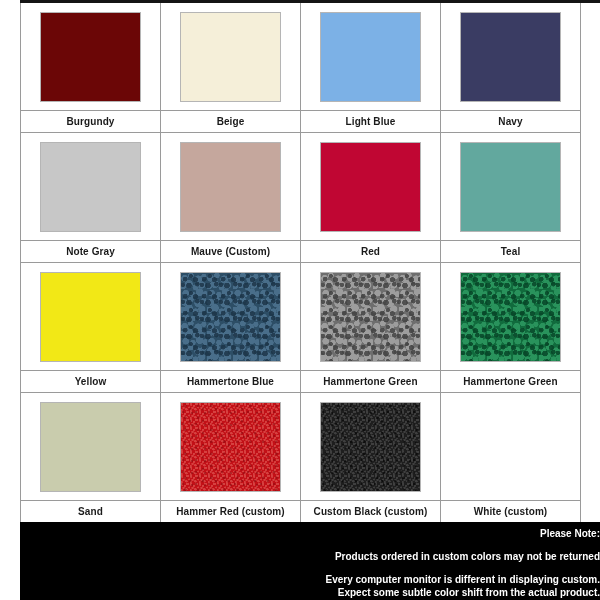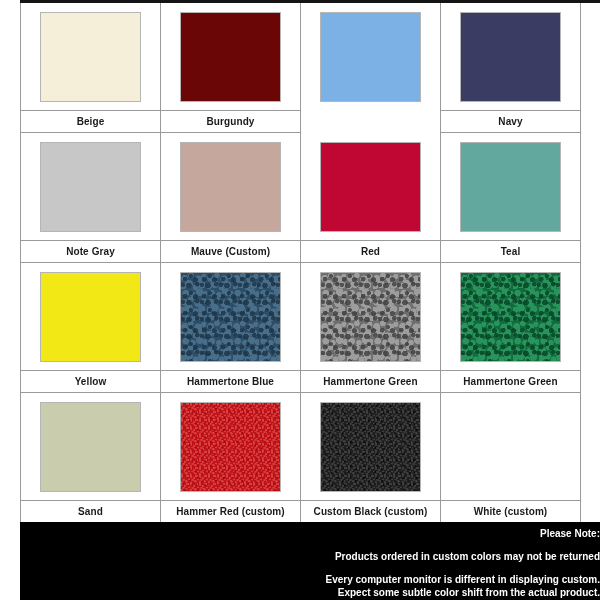--- a/index.html
+++ b/index.html
@@ -198,18 +198,18 @@
     <div class="row">
       <div class="cell">
         <div class="swatch-area">
+          <div class="swatch bordered" style="background: rgb(107, 6, 6);"></div>
+        </div>
+        <div class="label-area">
+          <span class="label-text">Burgundy</span>
+        </div>
+      </div>
+      <div class="cell">
+        <div class="swatch-area">
           <div class="swatch bordered" style="background: rgb(245, 239, 217);"></div>
         </div>
         <div class="label-area">
           <span class="label-text">Beige</span>
-        </div>
-      </div>
-      <div class="cell">
-        <div class="swatch-area">
-          <div class="swatch bordered" style="background: rgb(107, 6, 6);"></div>
-        </div>
-        <div class="label-area">
-          <span class="label-text">Burgundy</span>
         </div>
       </div>
       <div class="cell">

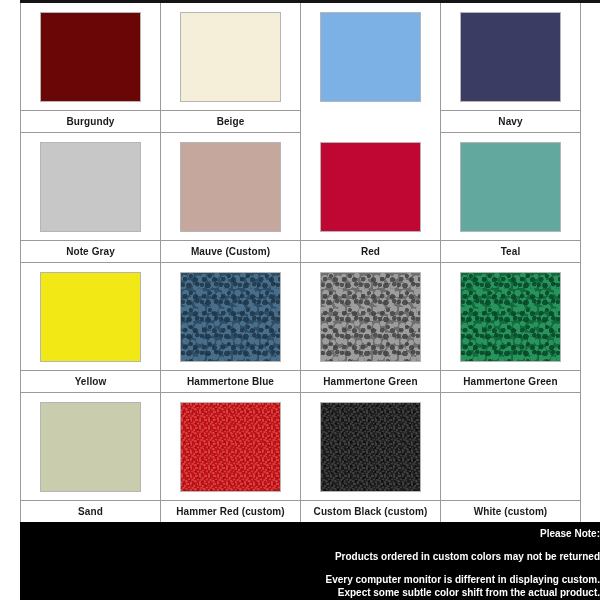--- a/index.html
+++ b/index.html
@@ -216,6 +216,9 @@
         <div class="swatch-area">
           <div class="swatch bordered" style="background: rgb(124, 177, 230);"></div>
         </div>
+        <div class="label-area">
+          <span class="label-text">Light Blue</span>
+        </div>
       </div>
       <div class="cell">
         <div class="swatch-area">

